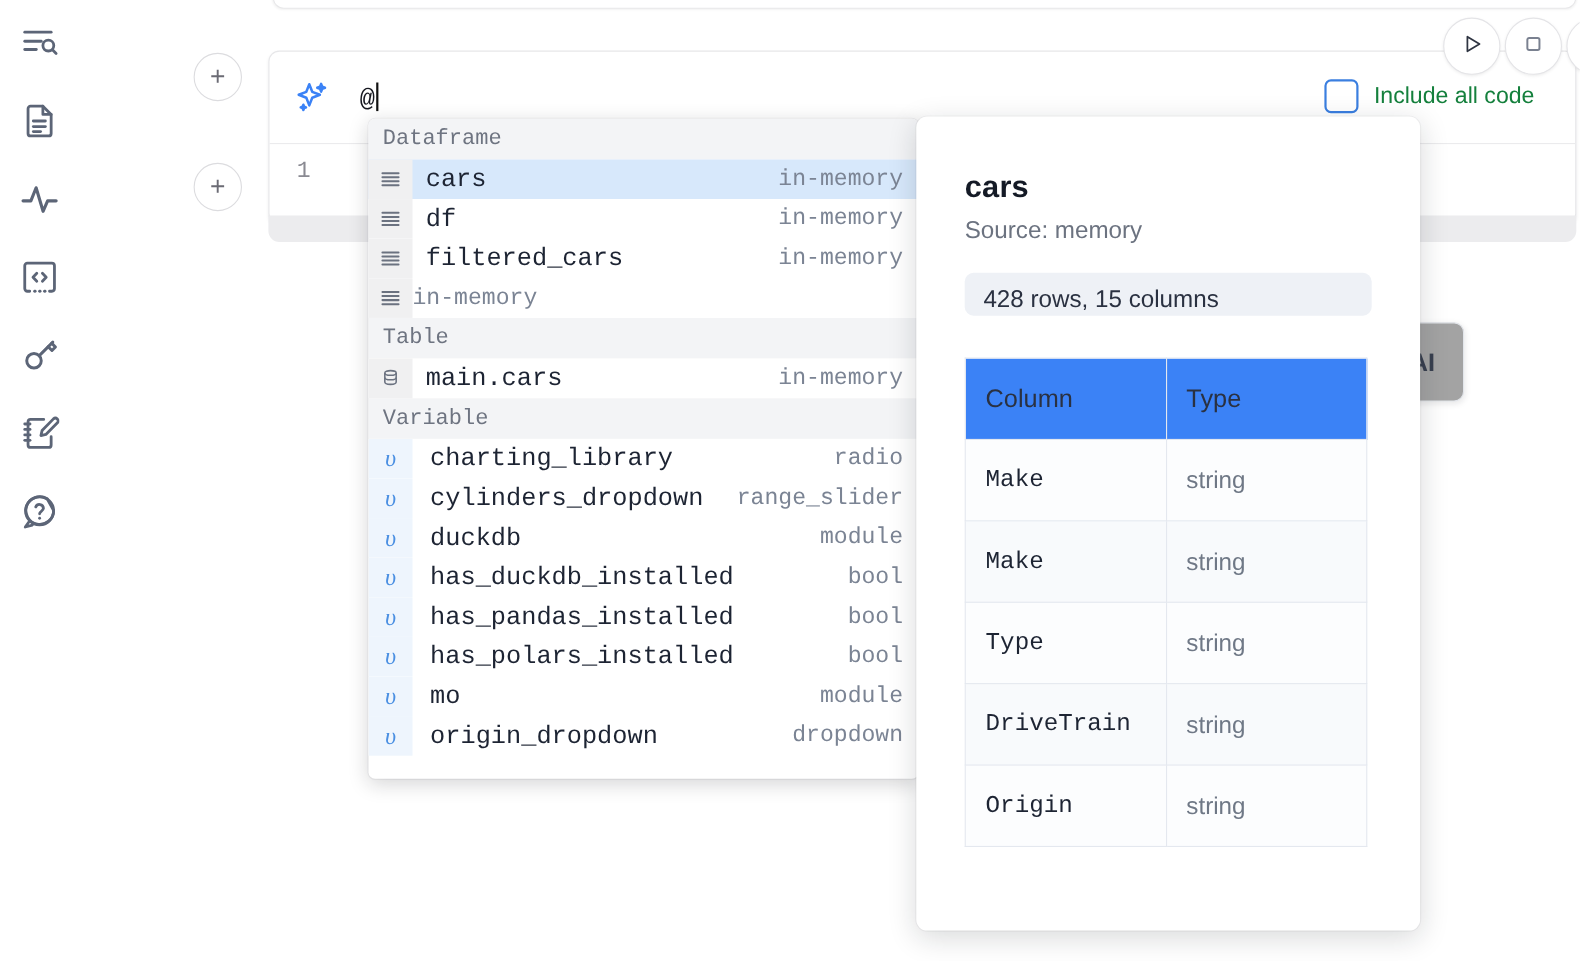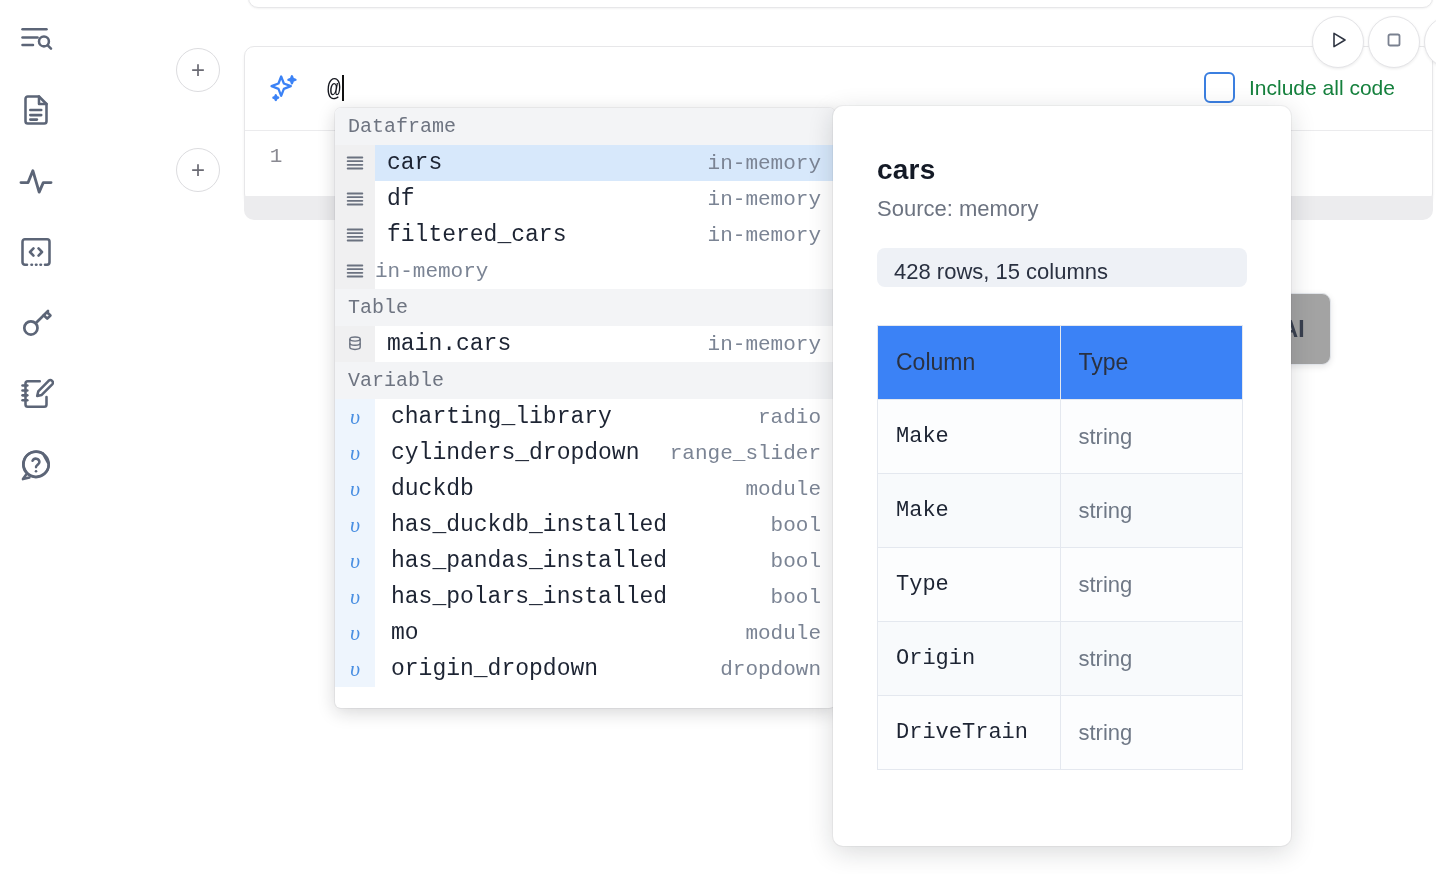--- a/index.html
+++ b/index.html
@@ -472,11 +472,11 @@
             <td class="col-type">string</td>
           </tr>
           <tr>
-            <td class="col-name">Origin</td>
+            <td class="col-name">DriveTrain</td>
             <td class="col-type">string</td>
           </tr>
           <tr>
-            <td class="col-name">DriveTrain</td>
+            <td class="col-name">Origin</td>
             <td class="col-type">string</td>
           </tr>
         </tbody>

